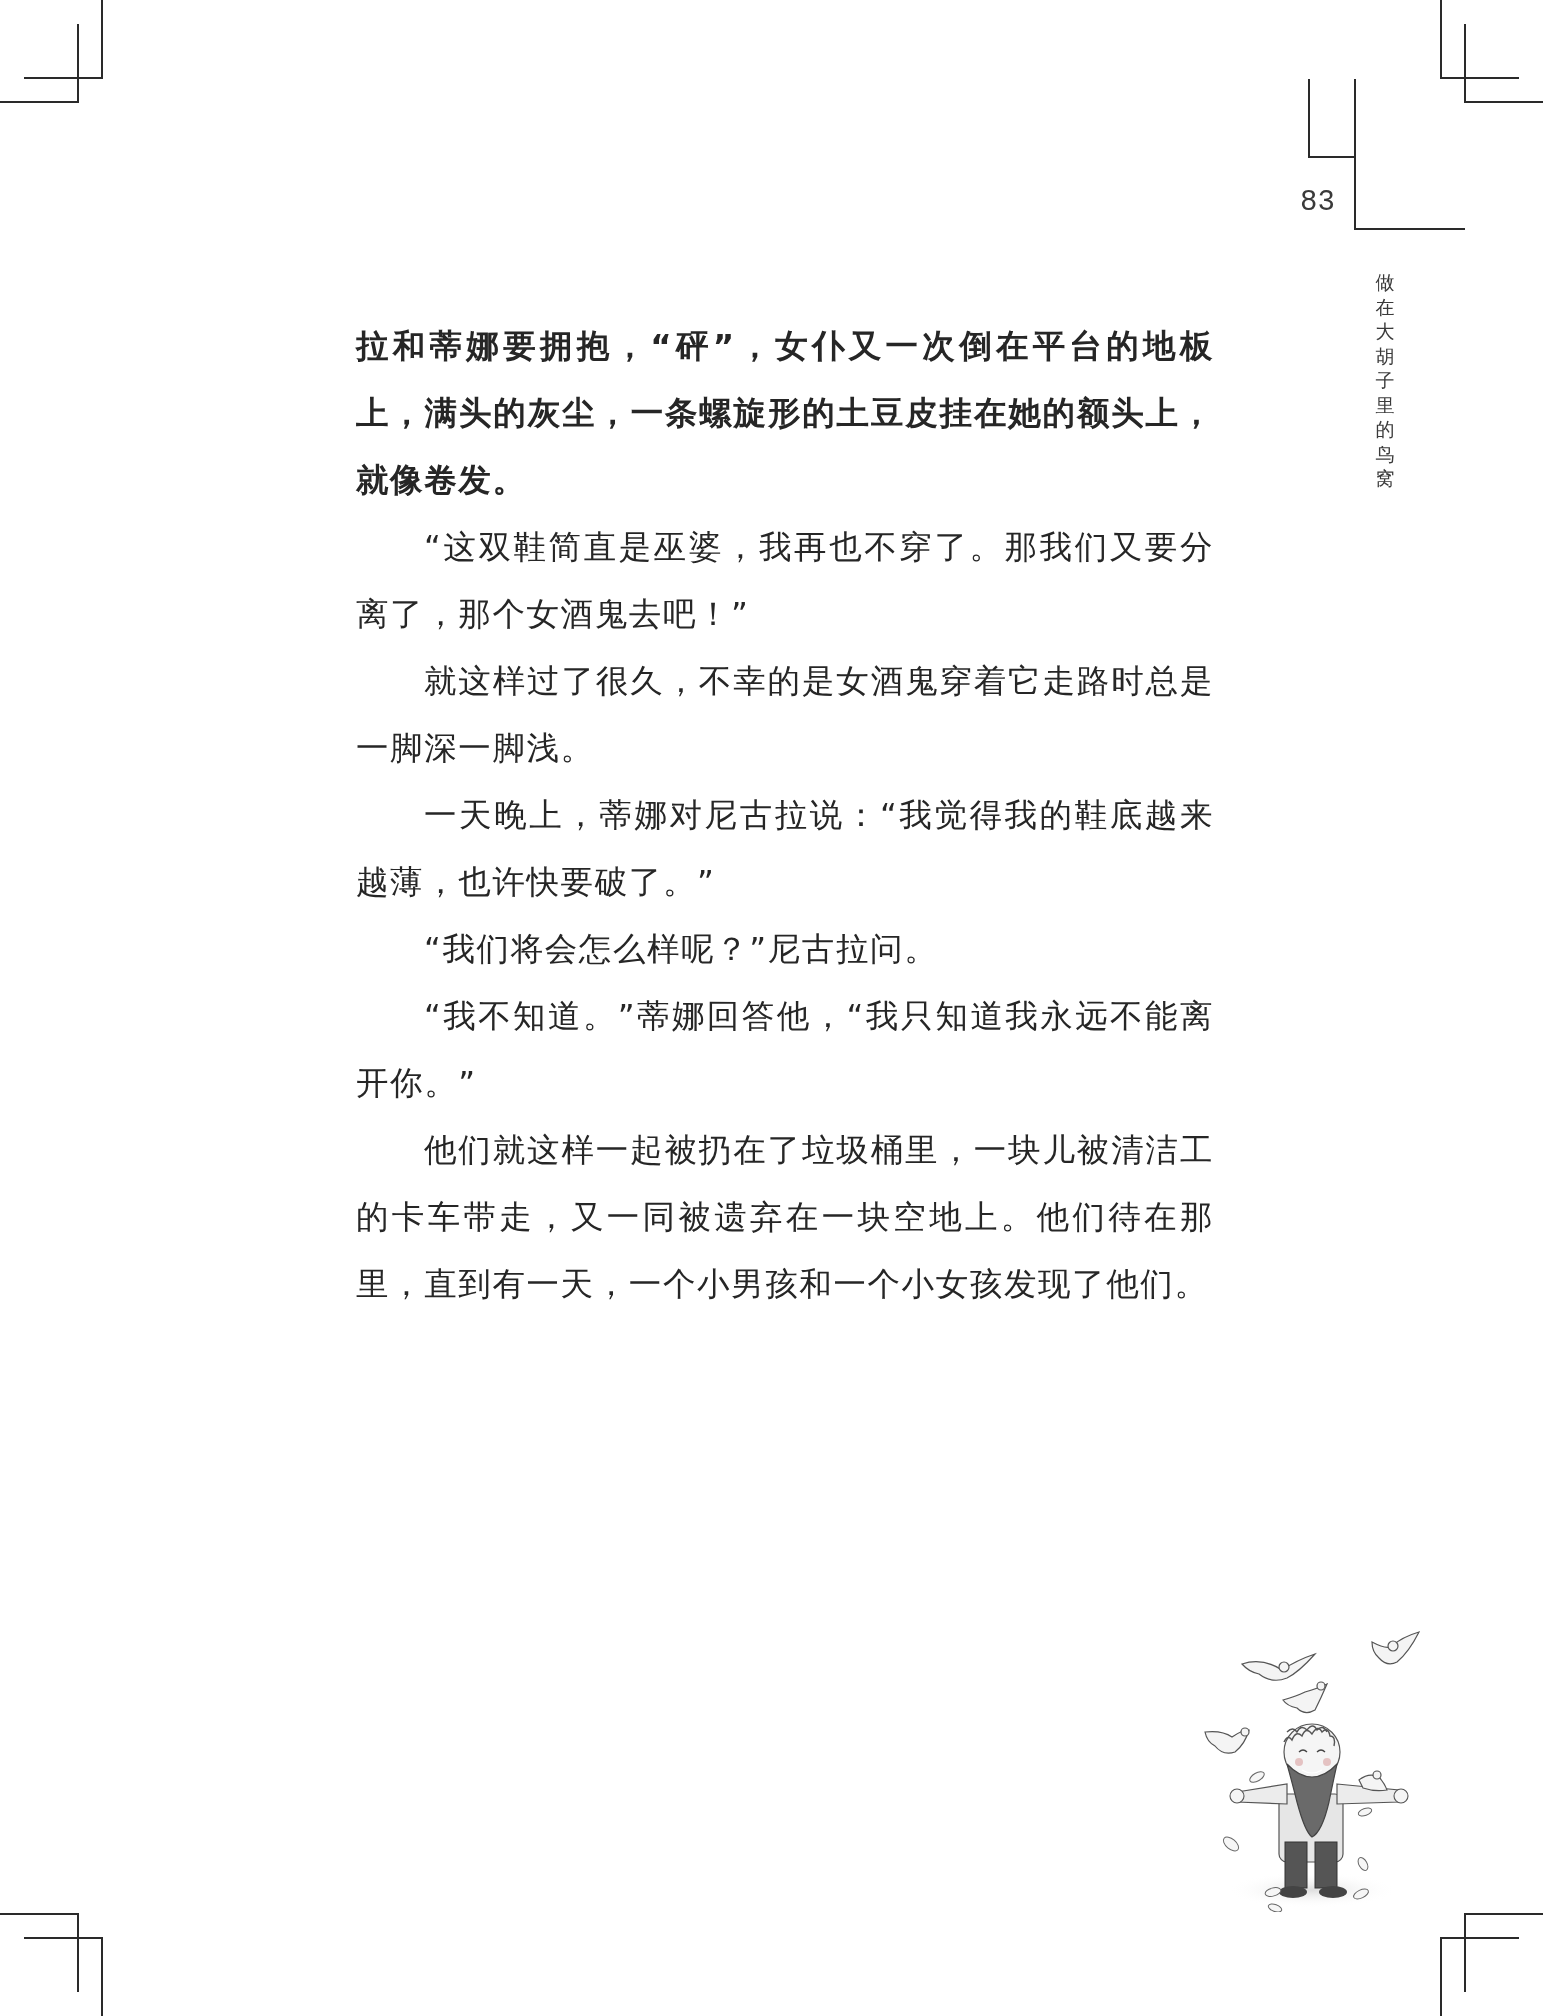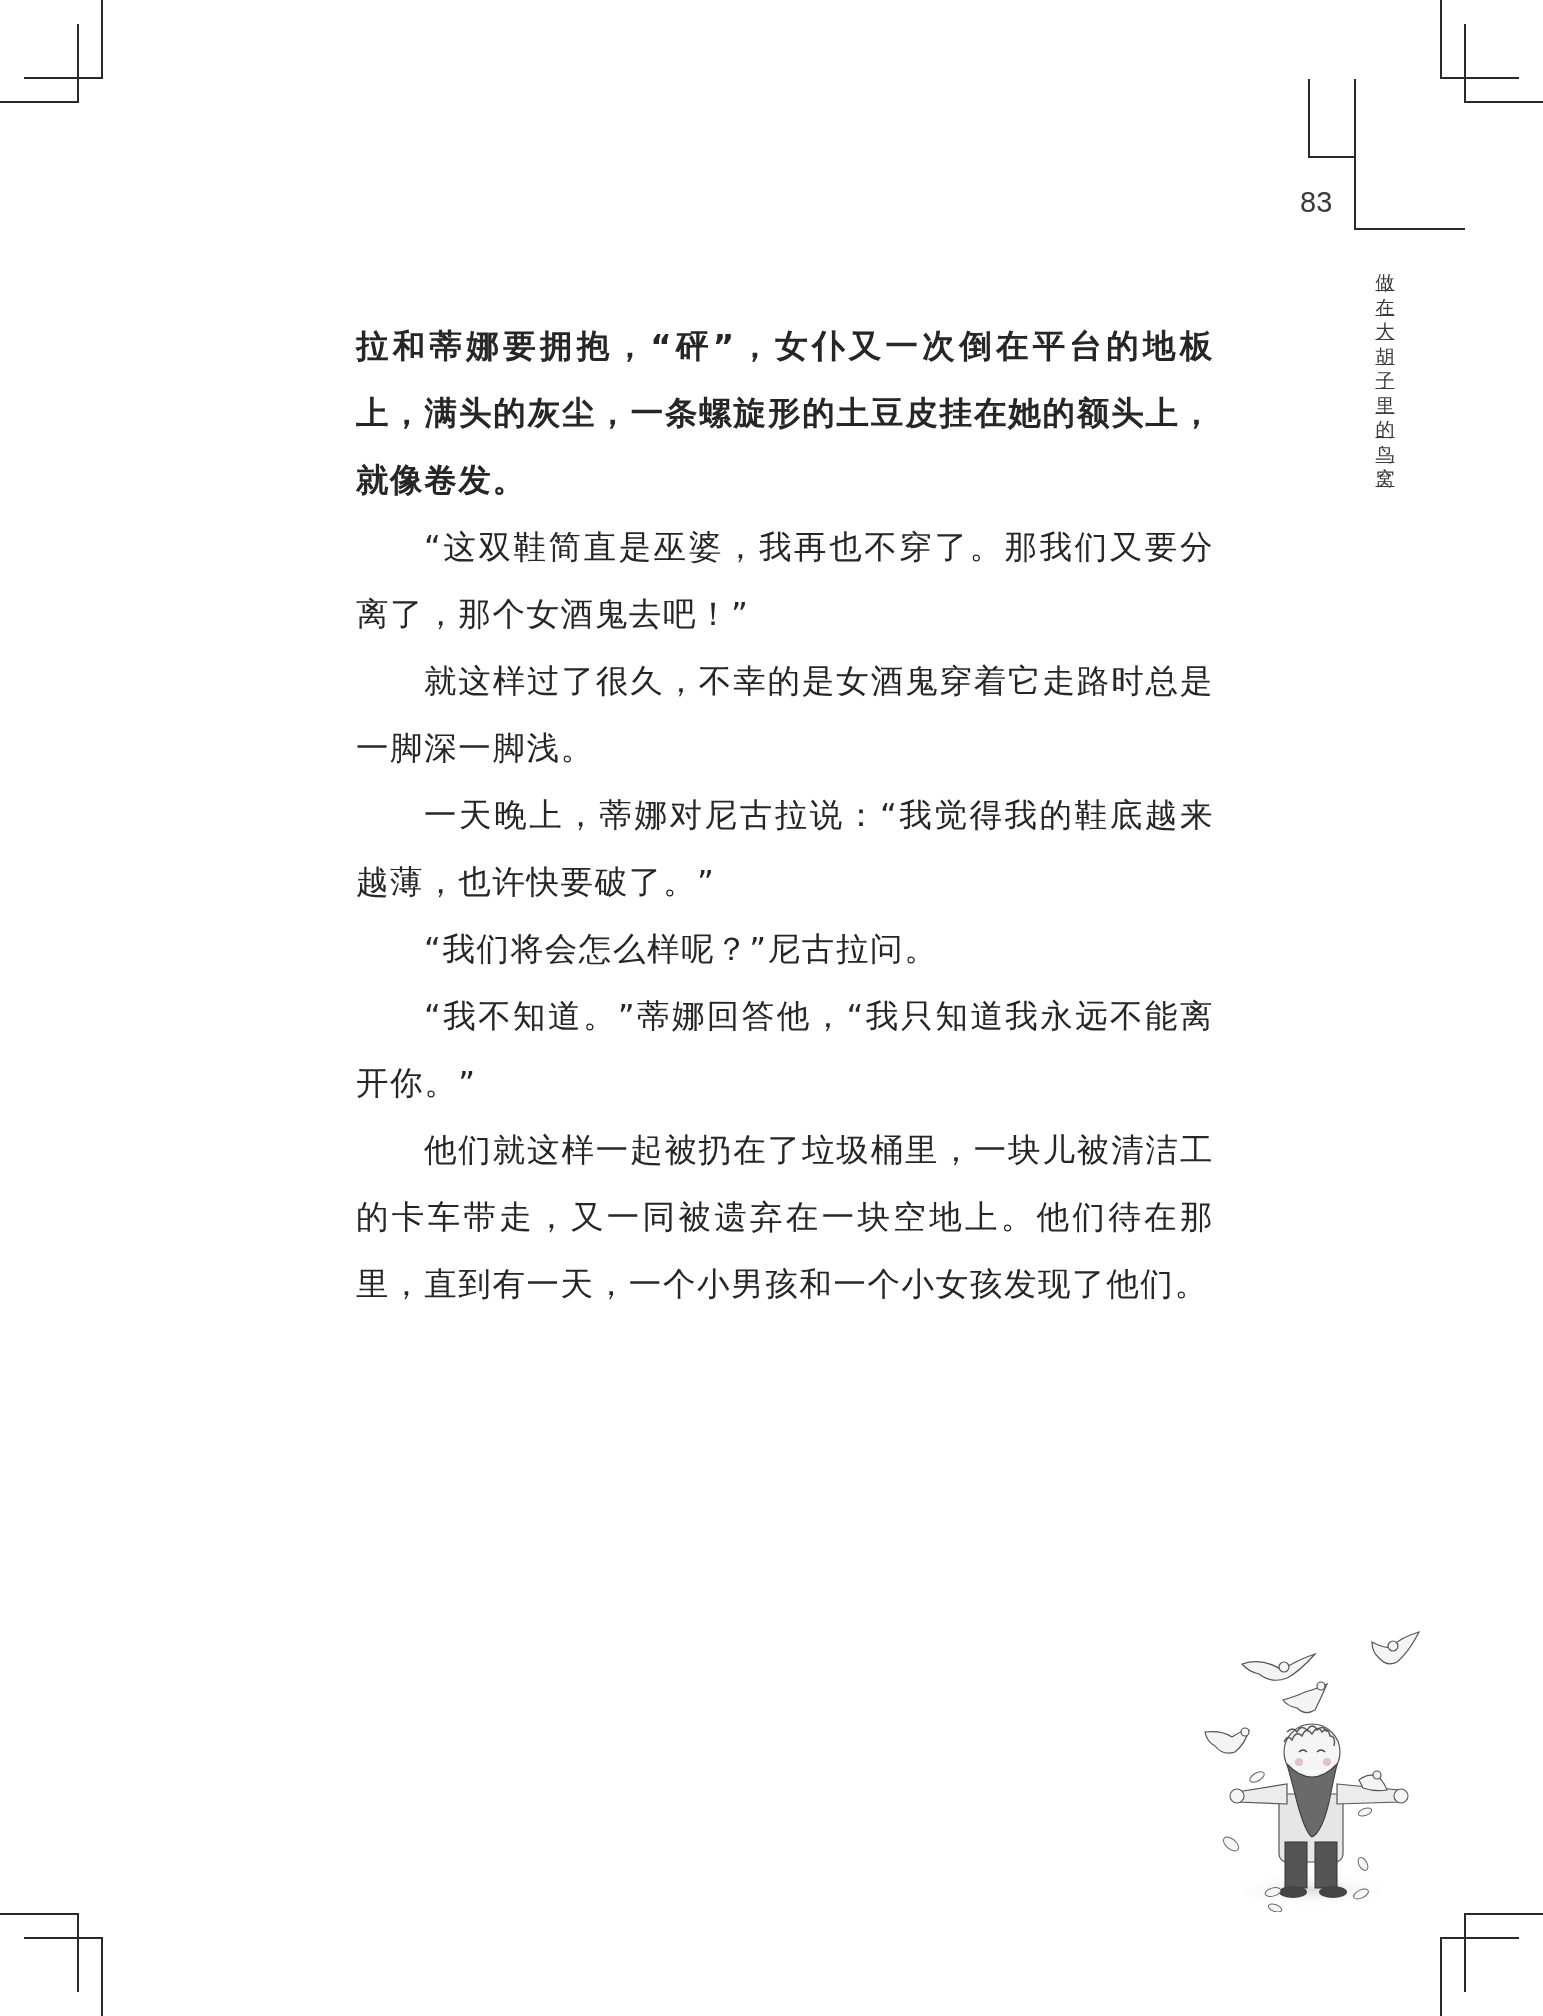--- a/index.html
+++ b/index.html
@@ -26,7 +26,7 @@
       position: absolute;
       left: 1300px;
       top: 186px;
-      font-family: Liberation Sans, sans-serif;
+      font-family: Liberation Mono, monospace;
       font-size: 29px;
       color: #3a3a3a;
       letter-spacing: 0px;

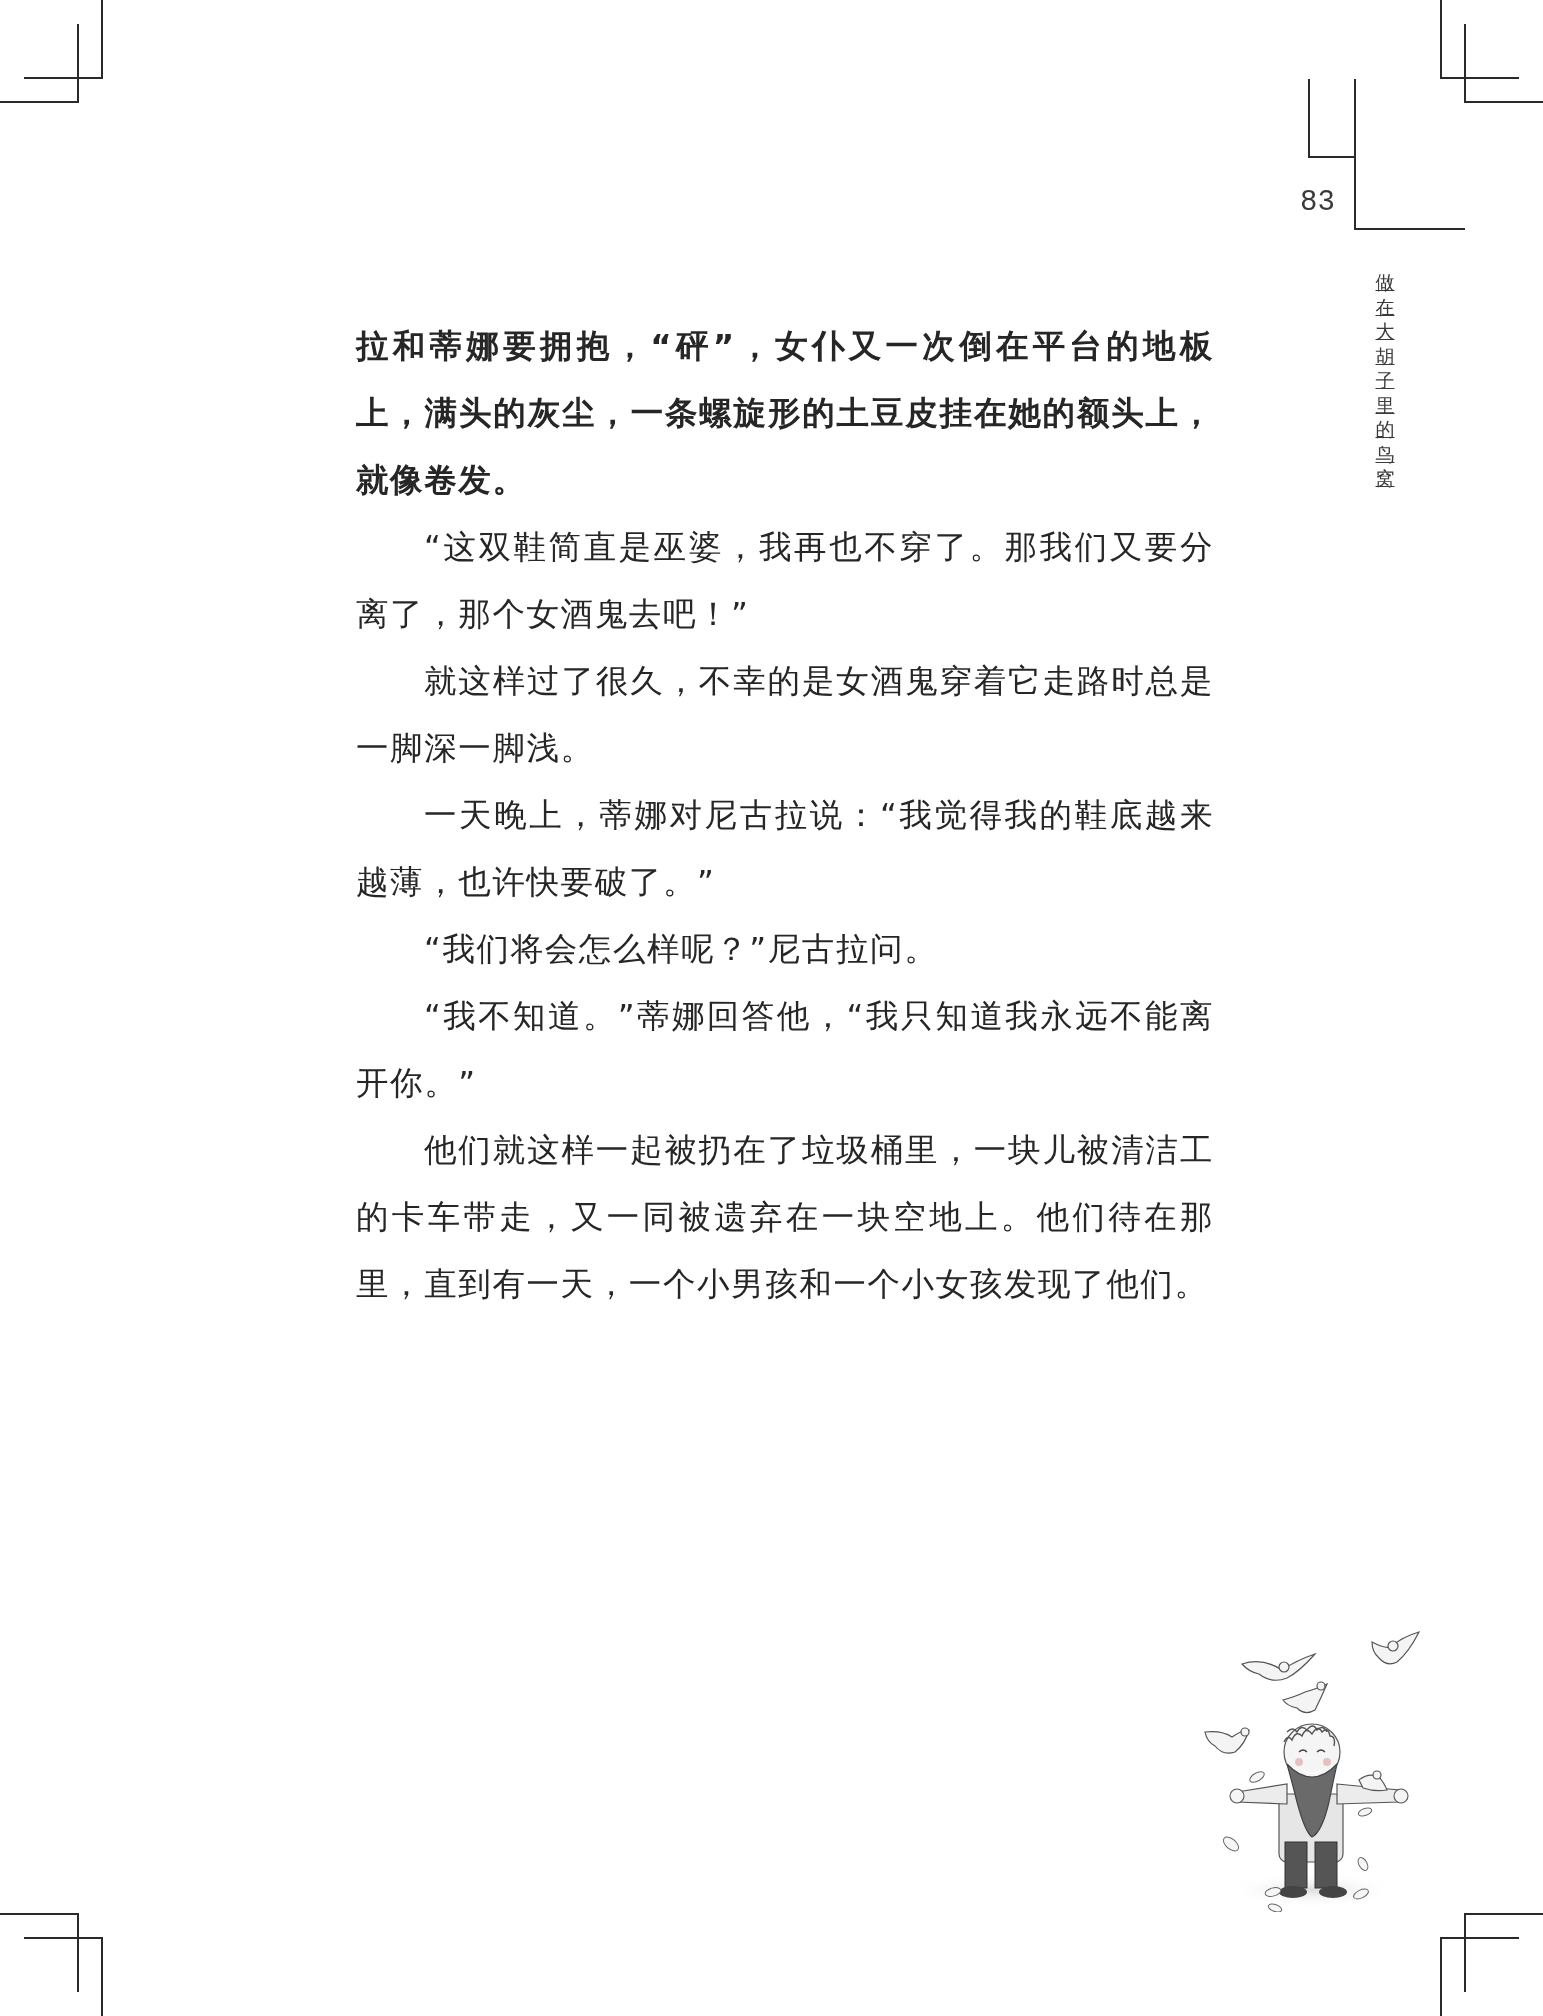--- a/index.html
+++ b/index.html
@@ -41,7 +41,6 @@
       color: #3a3a3a;
       text-align: center;
       word-break: break-all;
-      text-decoration: underline;
     }
     .body-text {
       position: absolute;

